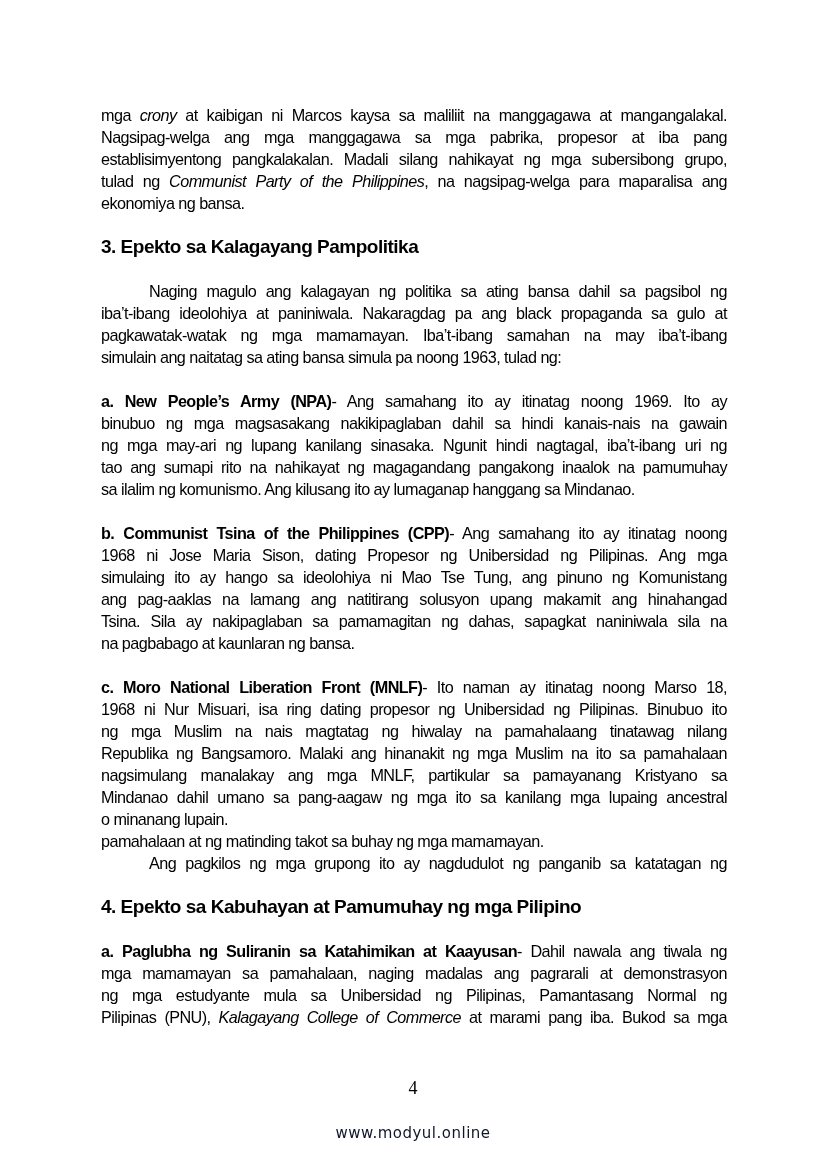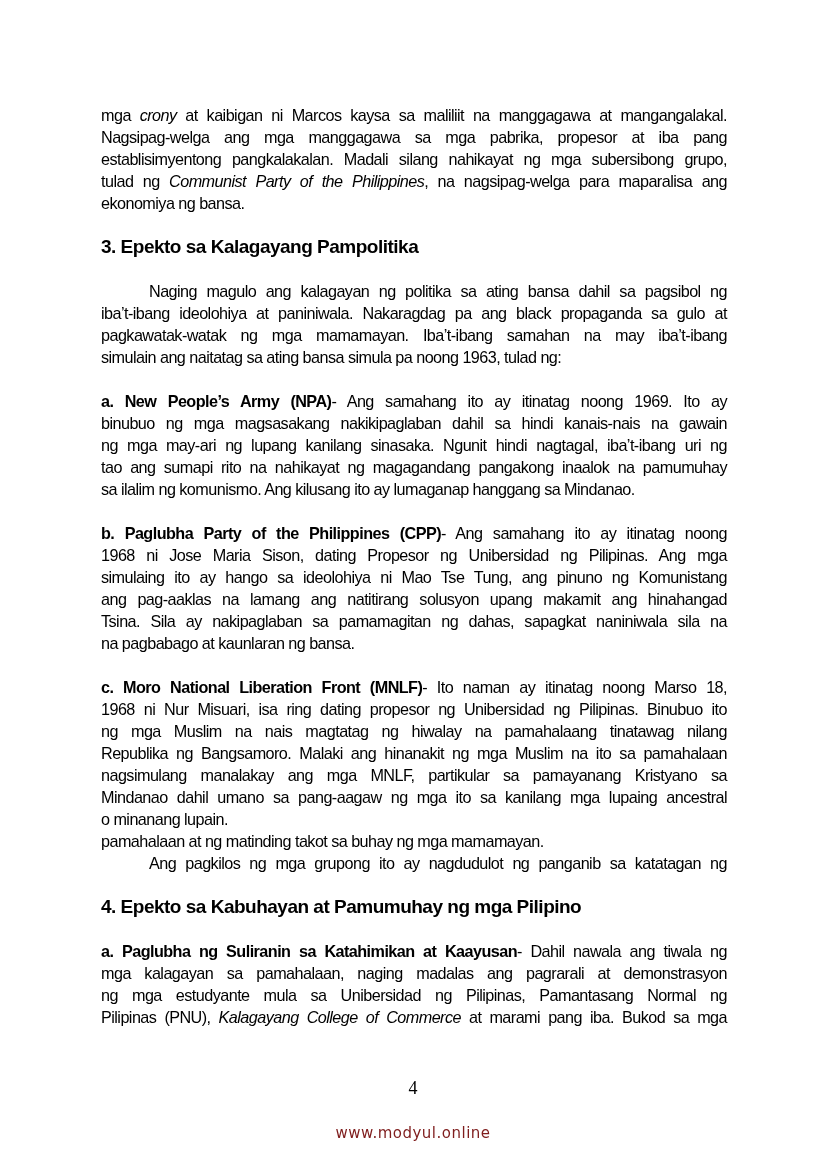--- a/index.html
+++ b/index.html
@@ -107,7 +107,7 @@
   </div>
 
   <div class="para">
-    <span class="line"><span class="b">b. Paglubha Party of the Philippines (CPP)</span><span>- Ang samahang ito ay itinatag noong</span></span>
+    <span class="line"><span class="b">b. Communist Tsina of the Philippines (CPP)</span><span>- Ang samahang ito ay itinatag noong</span></span>
     <span class="line">1968 ni Jose Maria Sison, dating Propesor ng Unibersidad ng Pilipinas. Ang mga</span>
     <span class="line">simulaing ito ay hango sa ideolohiya ni Mao Tse Tung, ang pinuno ng Komunistang</span>
     <span class="line">ang pag-aaklas na lamang ang natitirang solusyon upang makamit ang hinahangad</span>

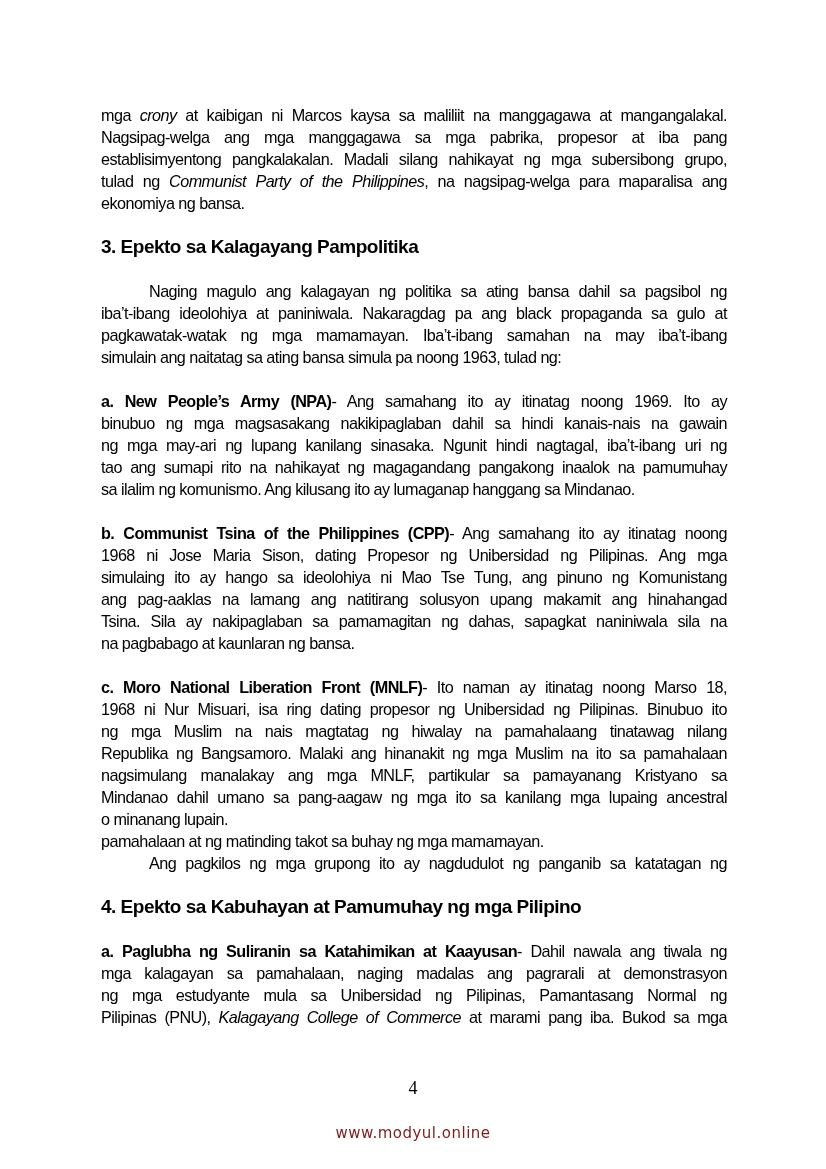--- a/index.html
+++ b/index.html
@@ -131,7 +131,7 @@
 
   <div class="para">
     <span class="line"><span class="b">a. Paglubha ng Suliranin sa Katahimikan at Kaayusan</span><span>- Dahil nawala ang tiwala ng</span></span>
-    <span class="line">mga kalagayan sa pamahalaan, naging madalas ang pagrarali at demonstrasyon</span>
+    <span class="line">mga mamamayan sa pamahalaan, naging madalas ang pagrarali at demonstrasyon</span>
     <span class="line">ng mga estudyante mula sa Unibersidad ng Pilipinas, Pamantasang Normal ng</span>
     <span class="line"><span>Pilipinas (PNU), </span><span class="i">Kalagayang College of Commerce</span><span> at marami pang iba. Bukod sa mga</span></span>
   </div>

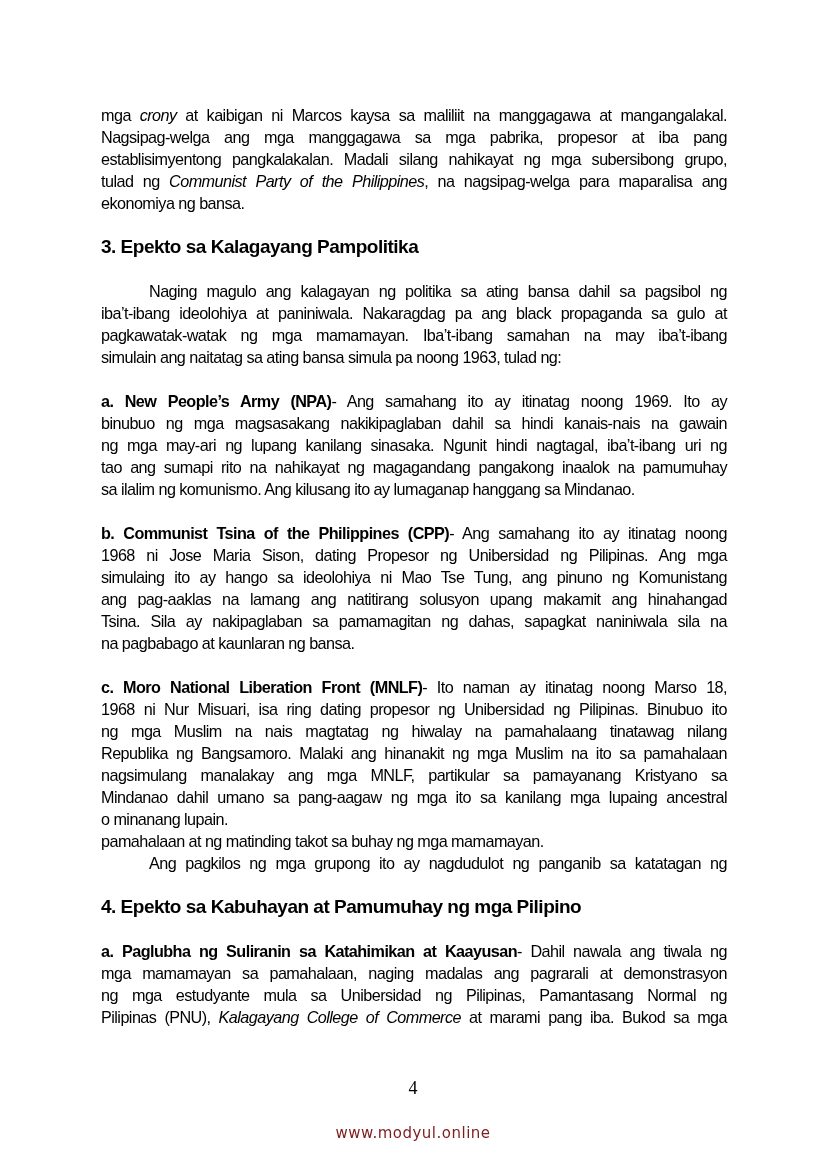--- a/index.html
+++ b/index.html
@@ -72,7 +72,7 @@
       text-align: center;
       font-family: "DejaVu Sans", sans-serif;
       font-size: 15px;
-      color: #7f1d1d;
+      color: #0f172a;
       letter-spacing: 0.5px;
     }
   </style>

